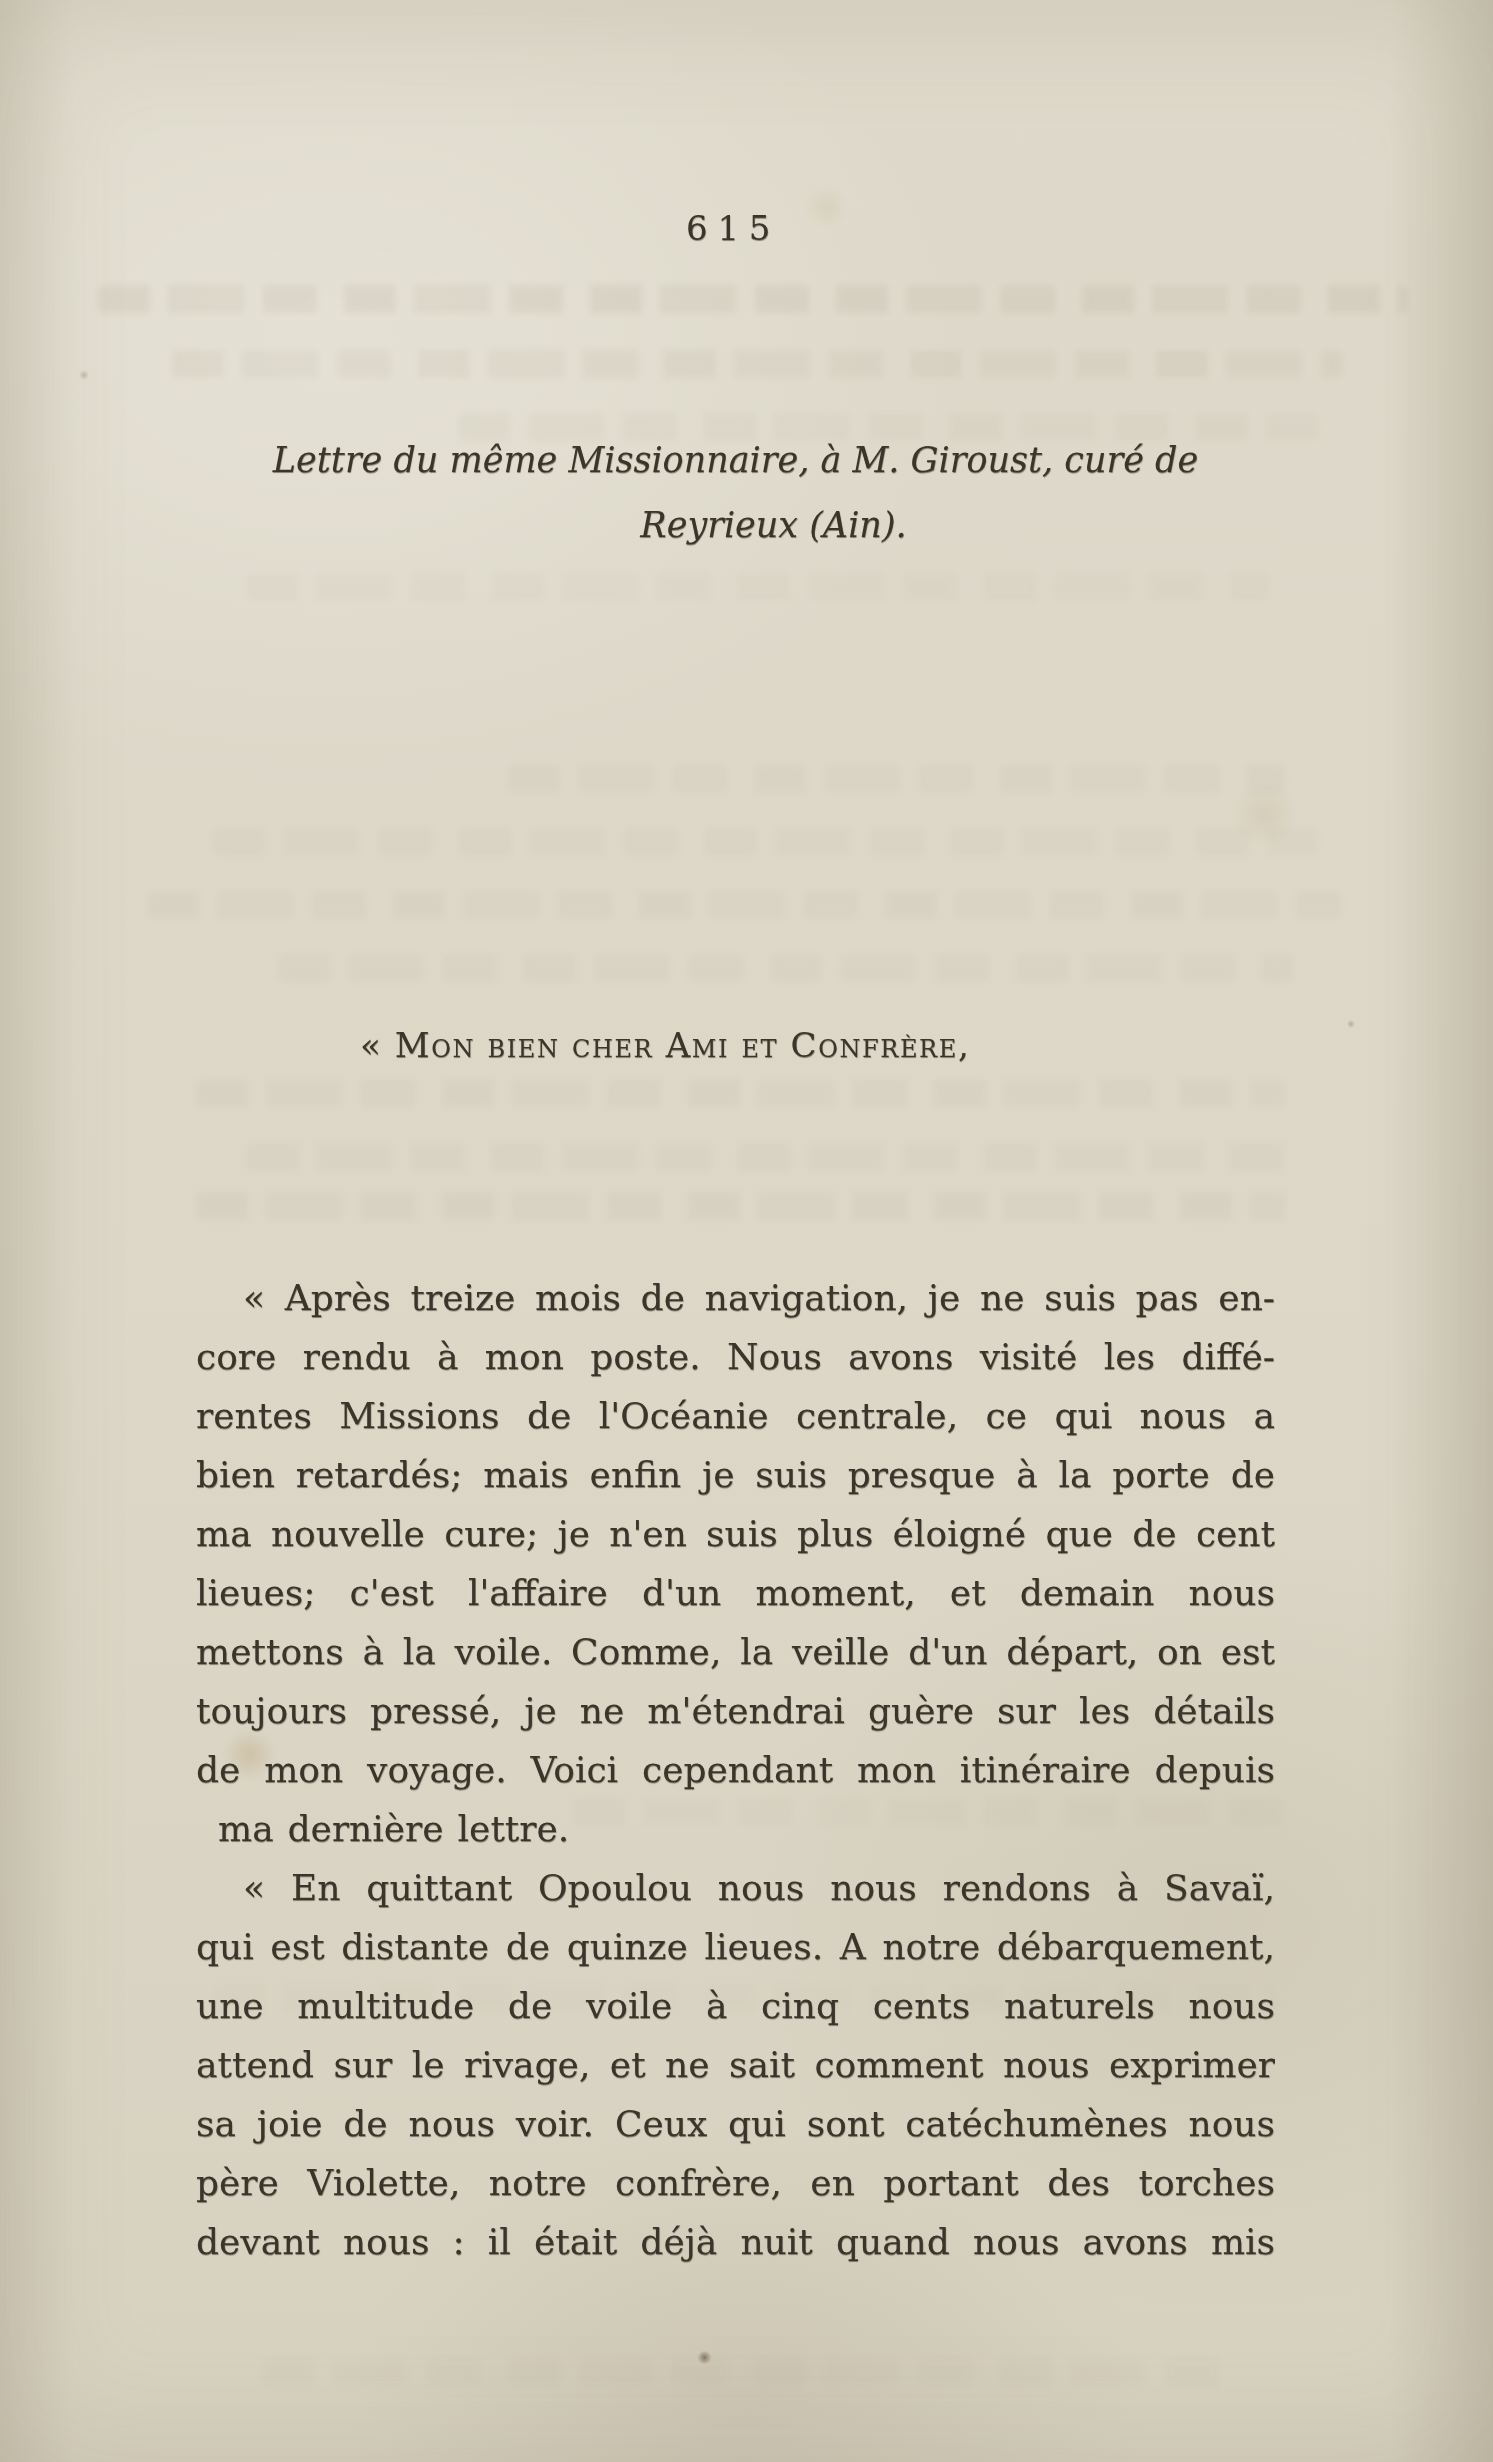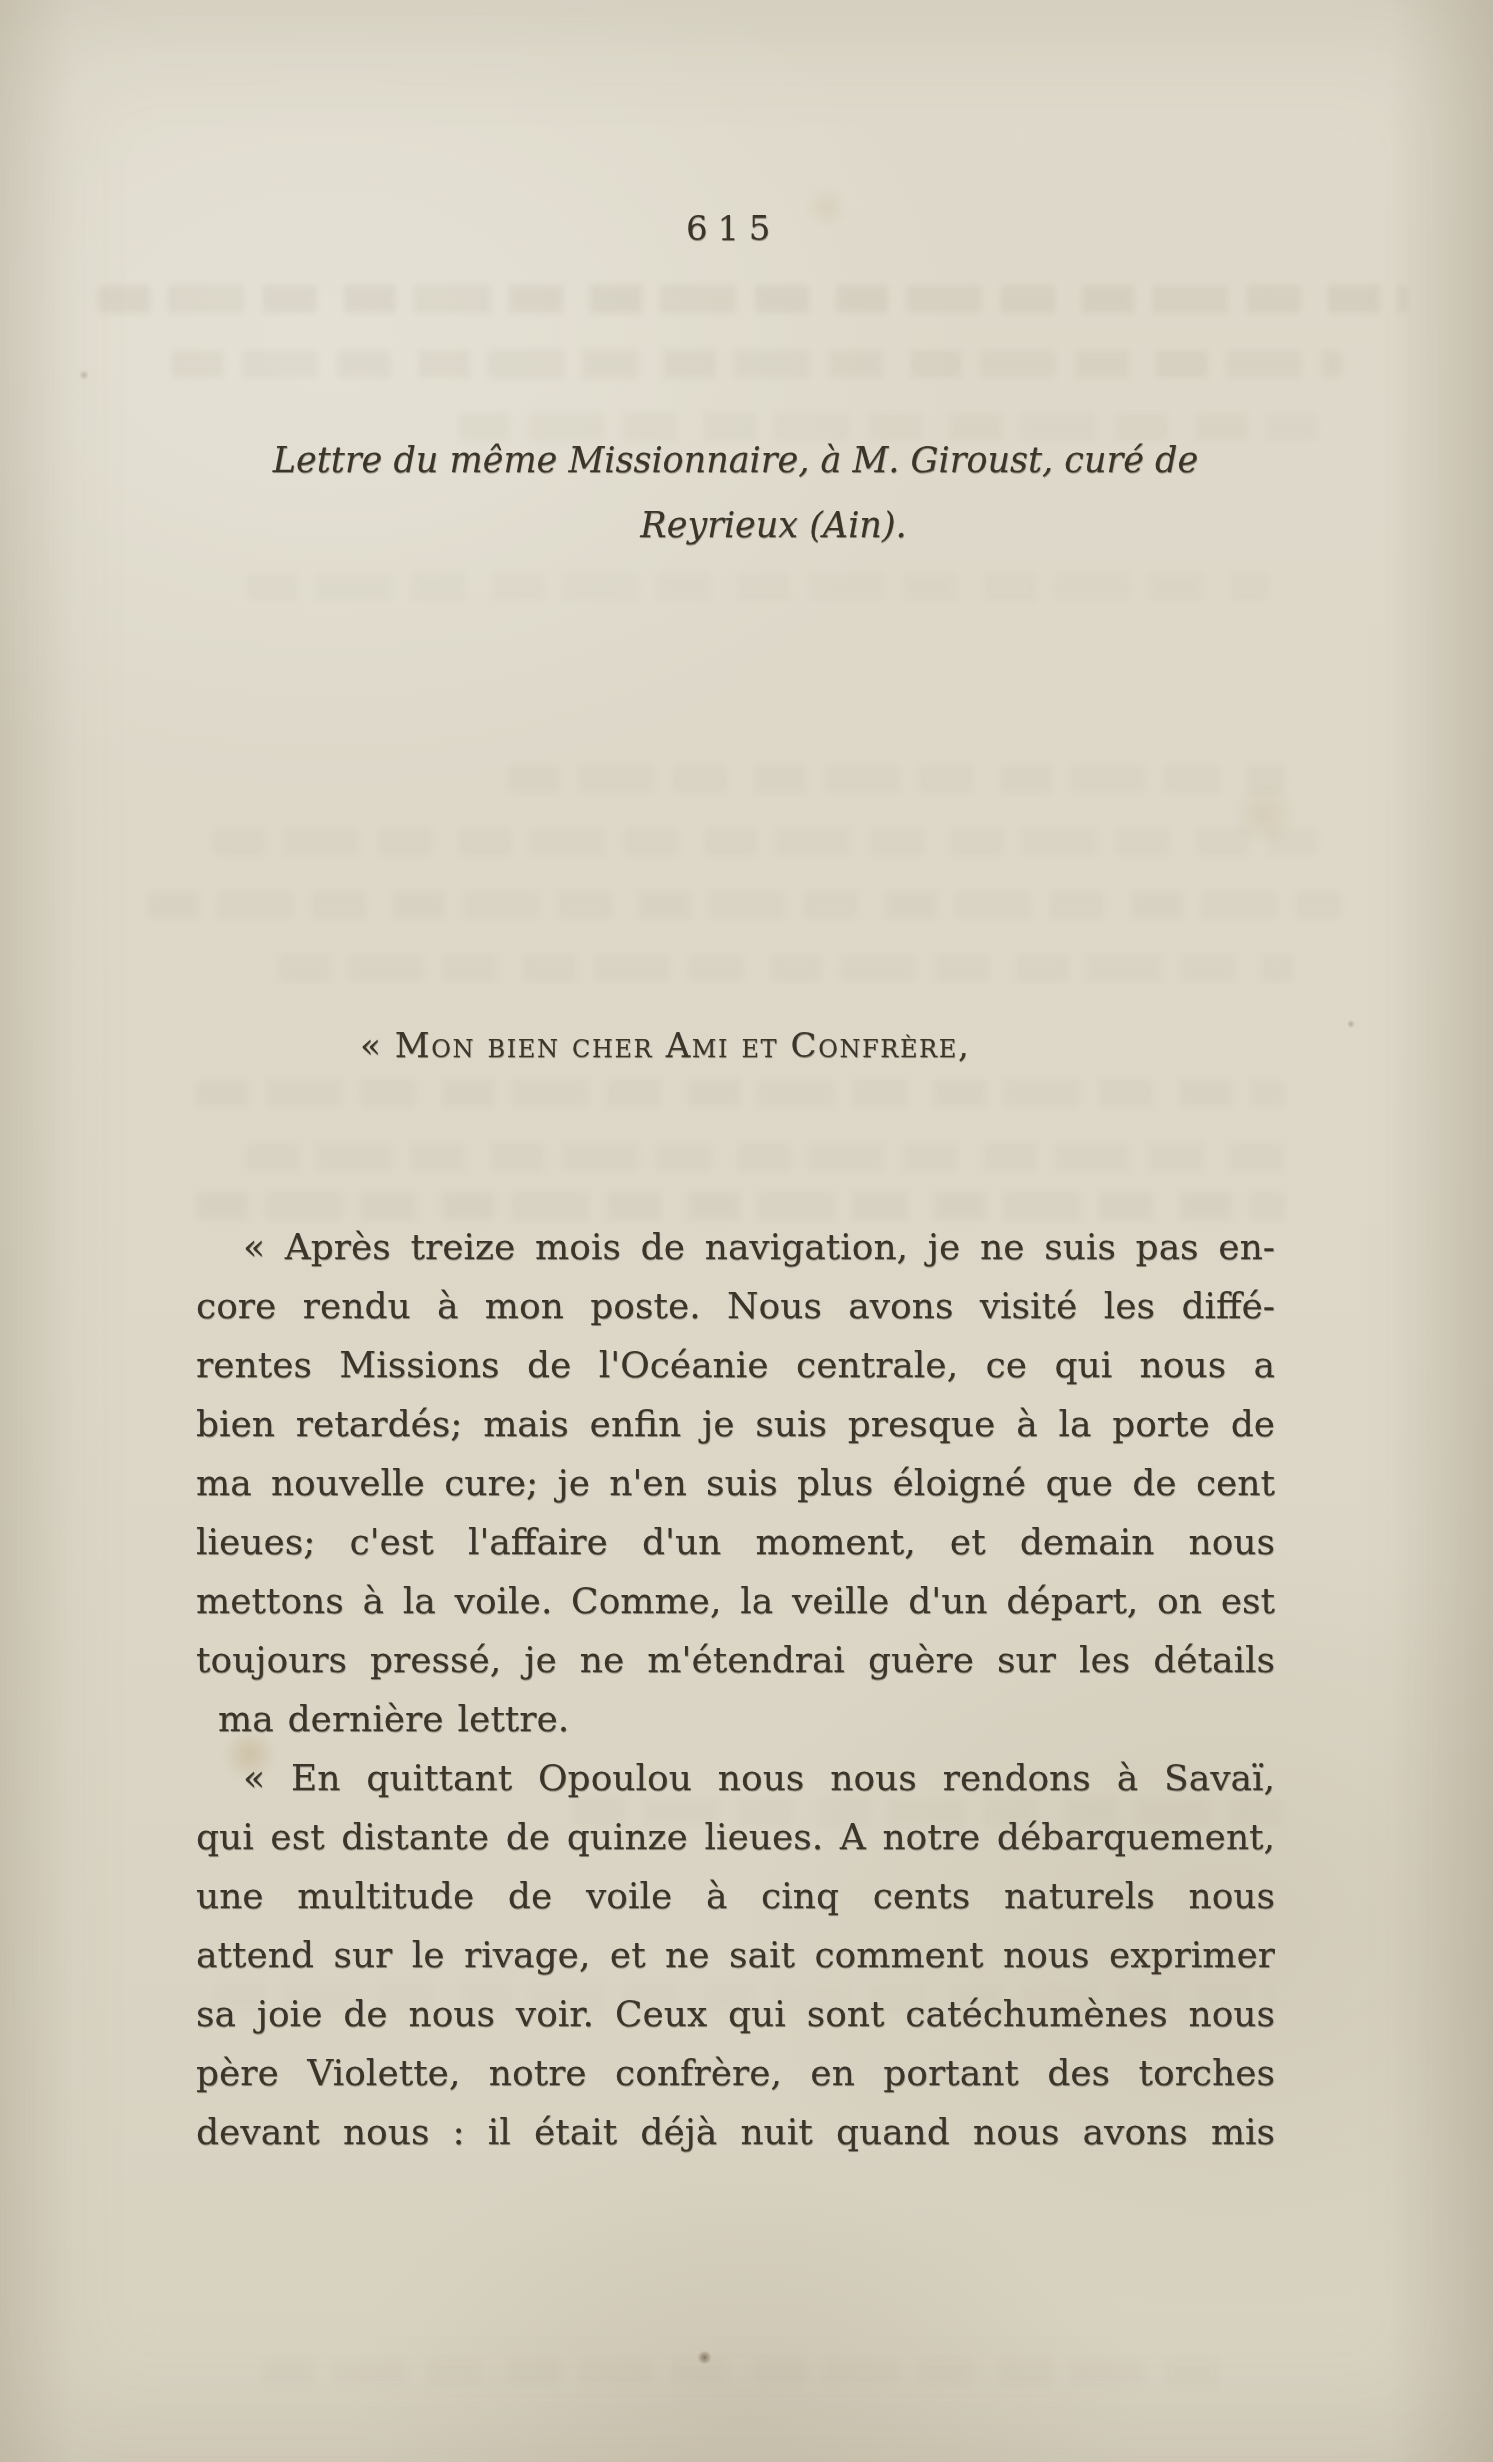--- a/index.html
+++ b/index.html
@@ -50,7 +50,7 @@
     color: #3c352b;
   }
   .body-text {
-    top: 1217px; left: 196px; width: 1079px;
+    top: 1268px; left: 196px; width: 1079px;
     font-size: 36px; line-height: 59px;
     word-spacing: 2.5px;
   }

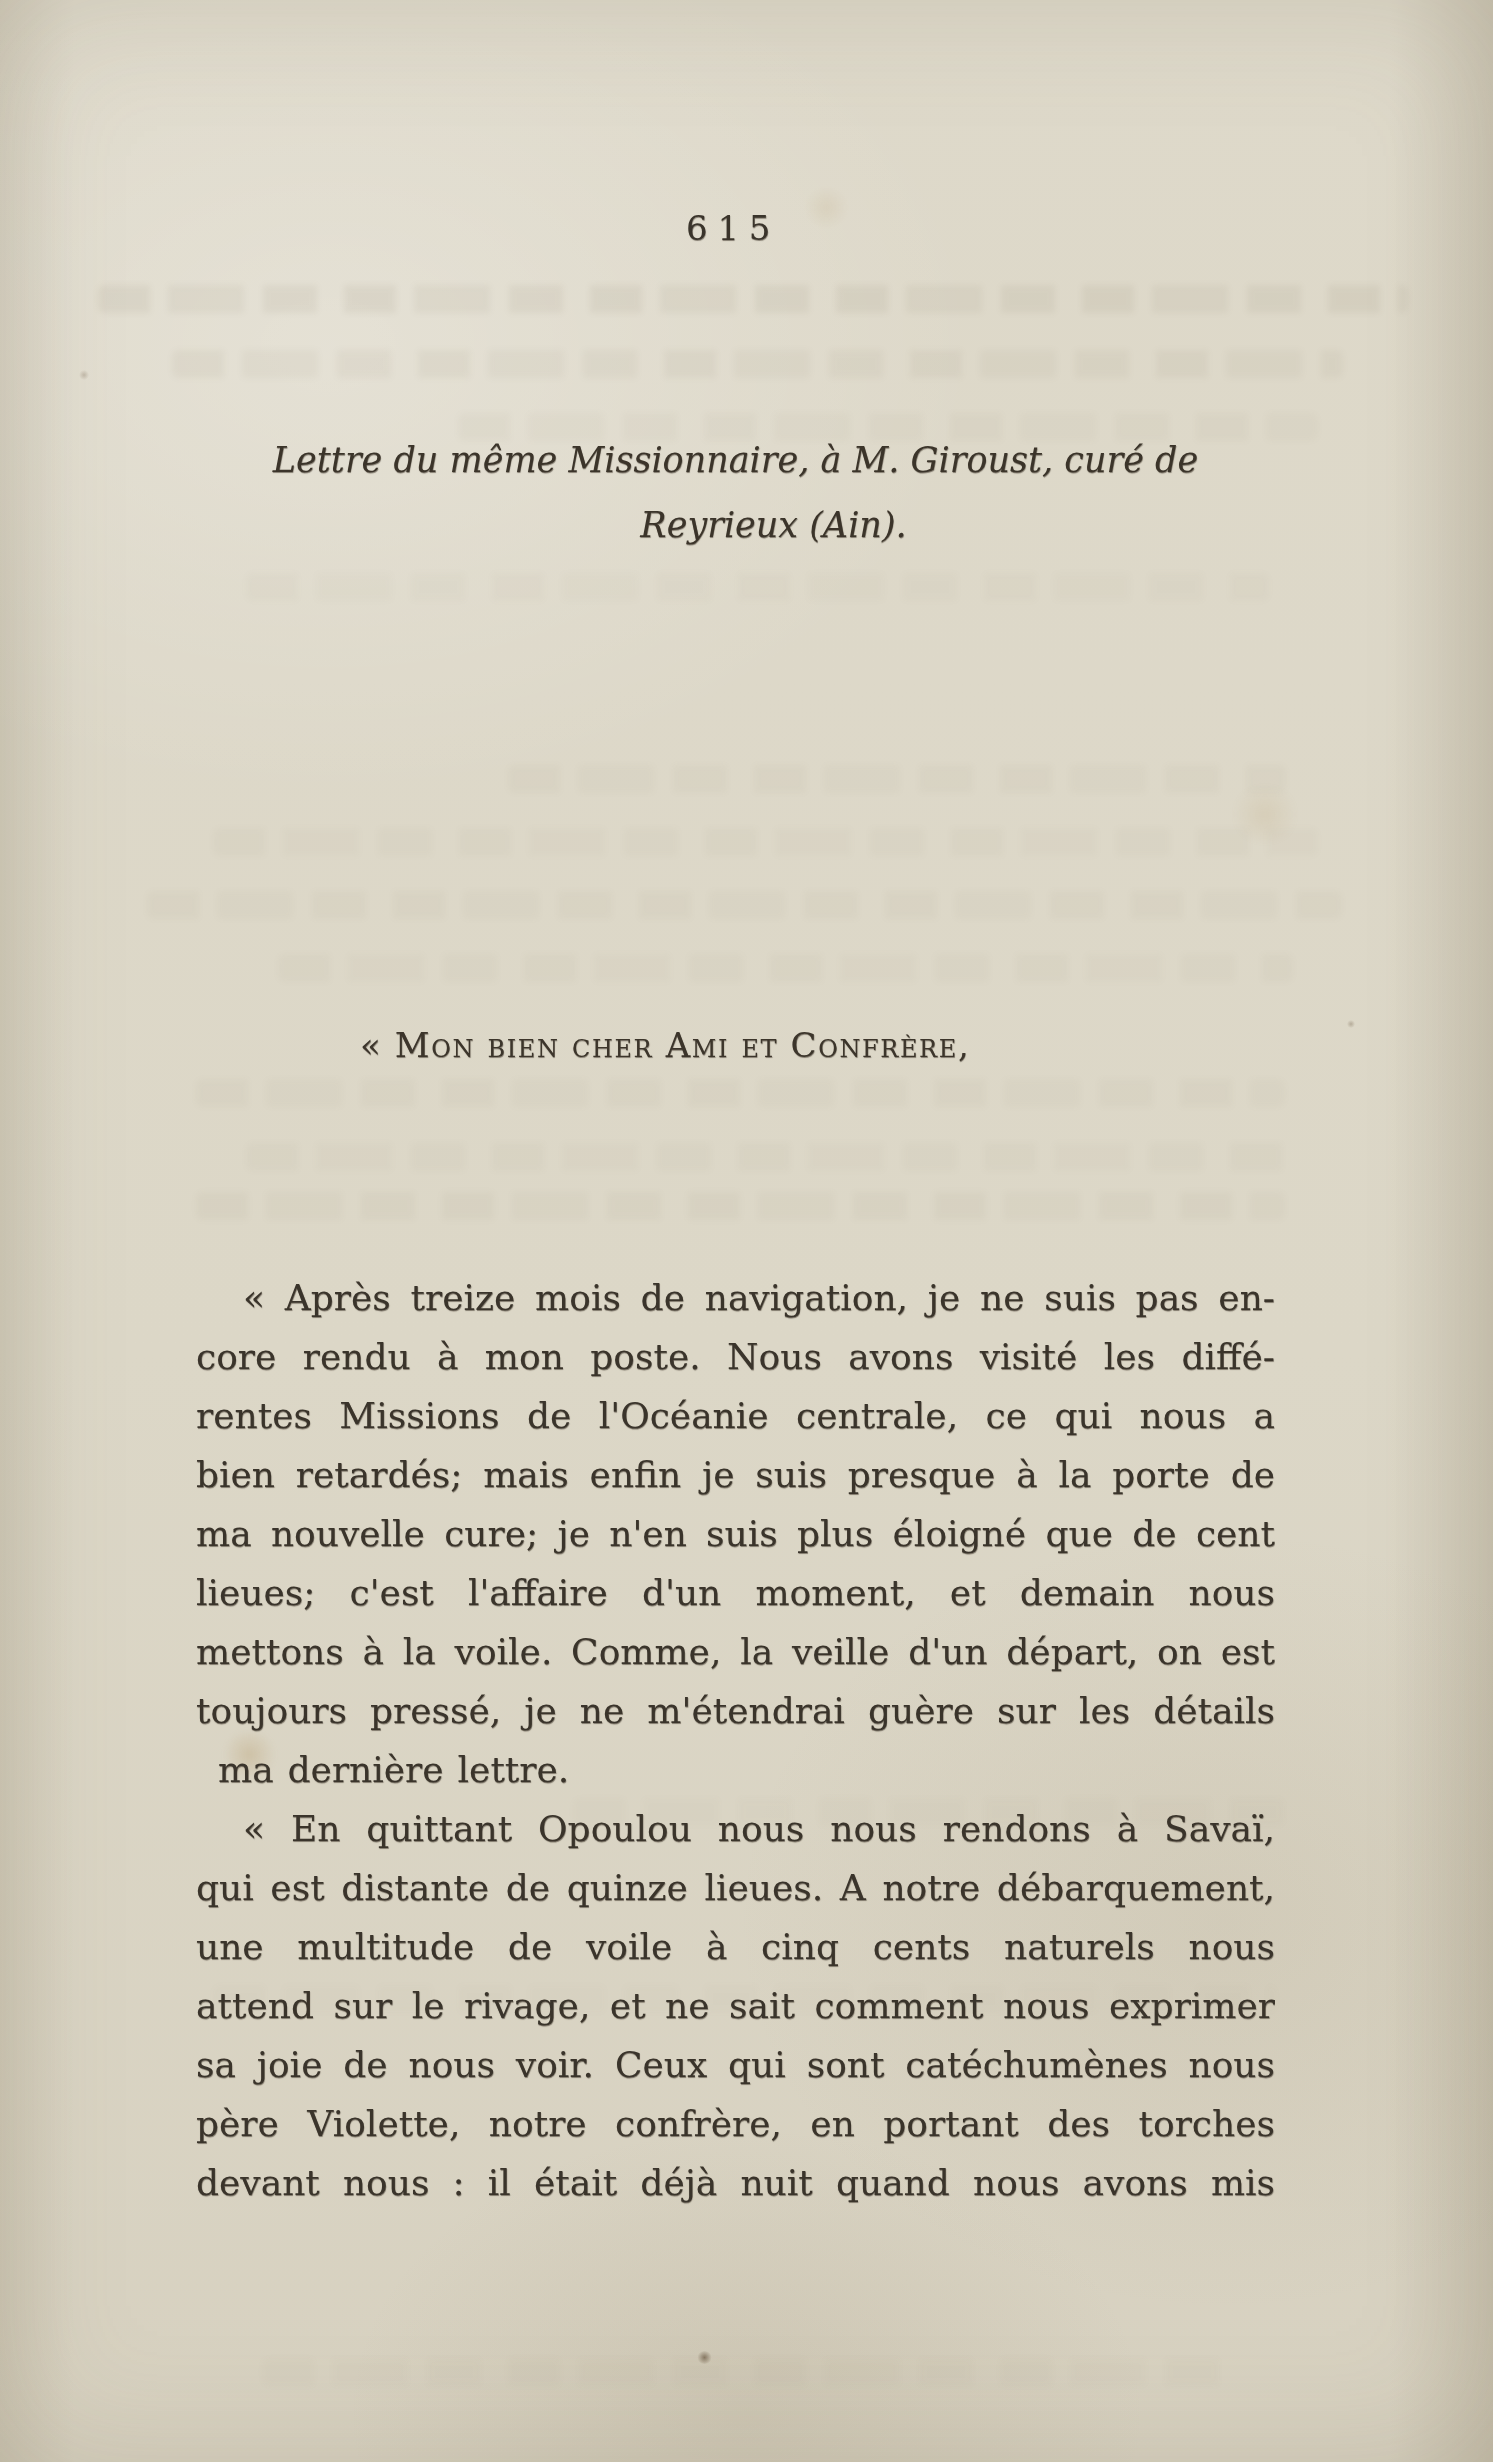--- a/index.html
+++ b/index.html
@@ -131,6 +131,7 @@
       <div class="bline">lieues; c'est l'affaire d'un moment, et demain nous</div>
       <div class="bline">mettons à la voile. Comme, la veille d'un départ, on est</div>
       <div class="bline">toujours pressé, je ne m'étendrai guère sur les détails</div>
+      <div class="bline">de mon voyage. Voici cependant mon itinéraire depuis</div>
       <div class="bline pend">ma dernière lettre.</div>
     </div>
     <div>

